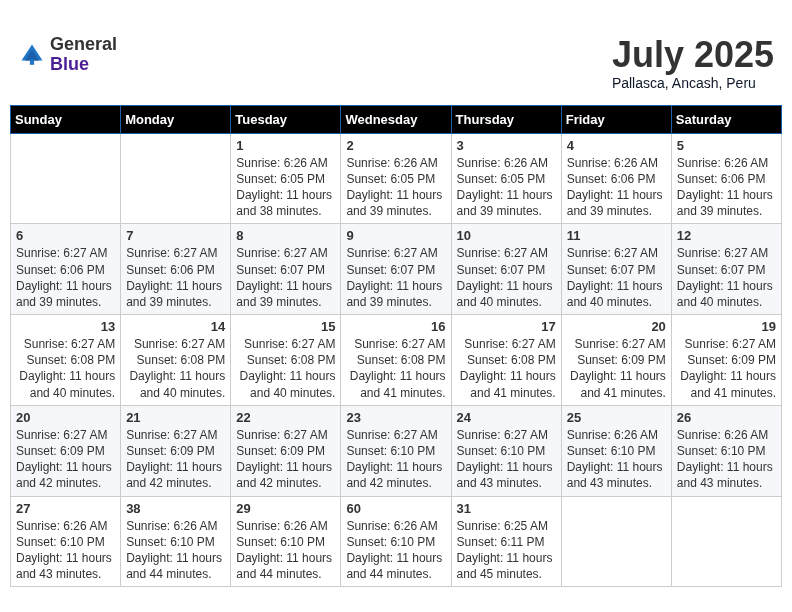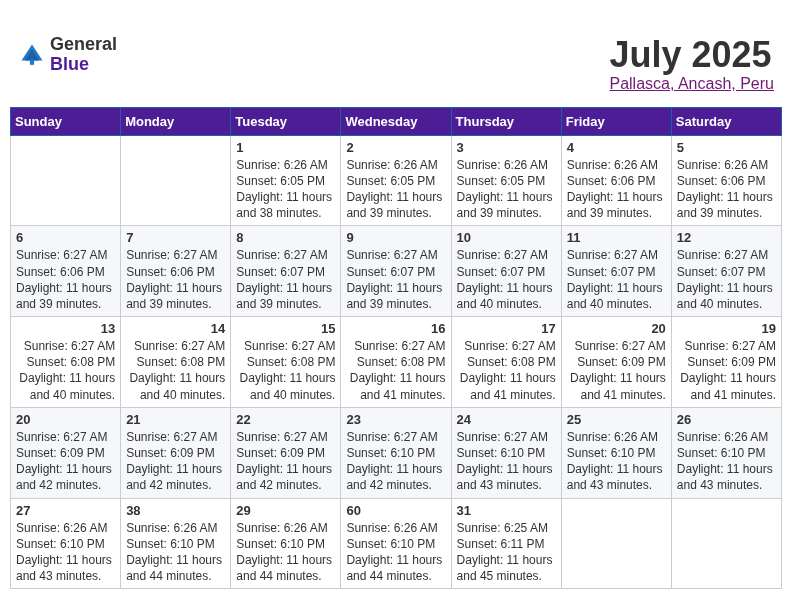--- a/index.html
+++ b/index.html
@@ -44,9 +44,8 @@
       line-height: 1.1;
     }
     .subtitle {
-      font-size: 16px;
-      color: #701a75;
-      text-decoration: underline;
+      font-size: 14px;
+      color: #0f172a;
     }
     .calendar {
       width: 100%;

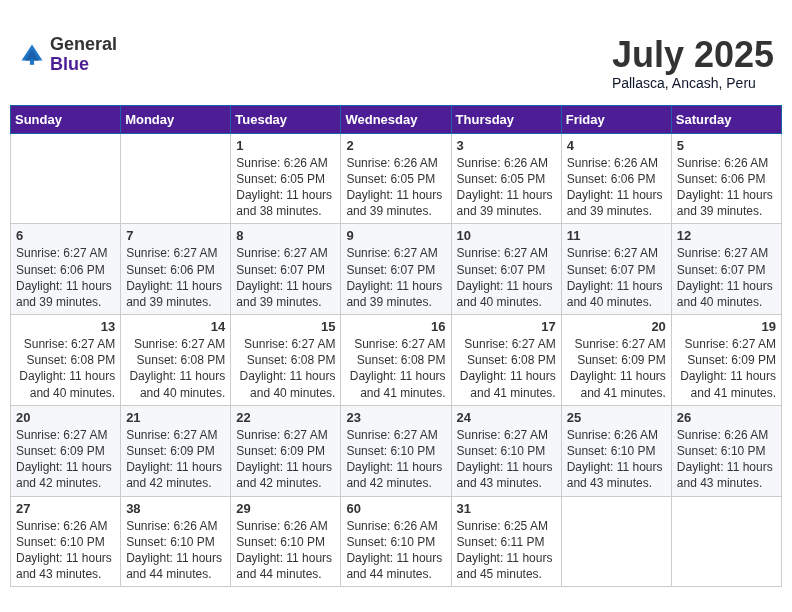--- a/index.html
+++ b/index.html
@@ -53,7 +53,7 @@
       border: 1px solid #ccc;
     }
     .calendar th {
-      background-color: #4c1d95;
+      background-color: #000000;
       color: #fff;
       font-size: 13px;
       font-weight: bold;

